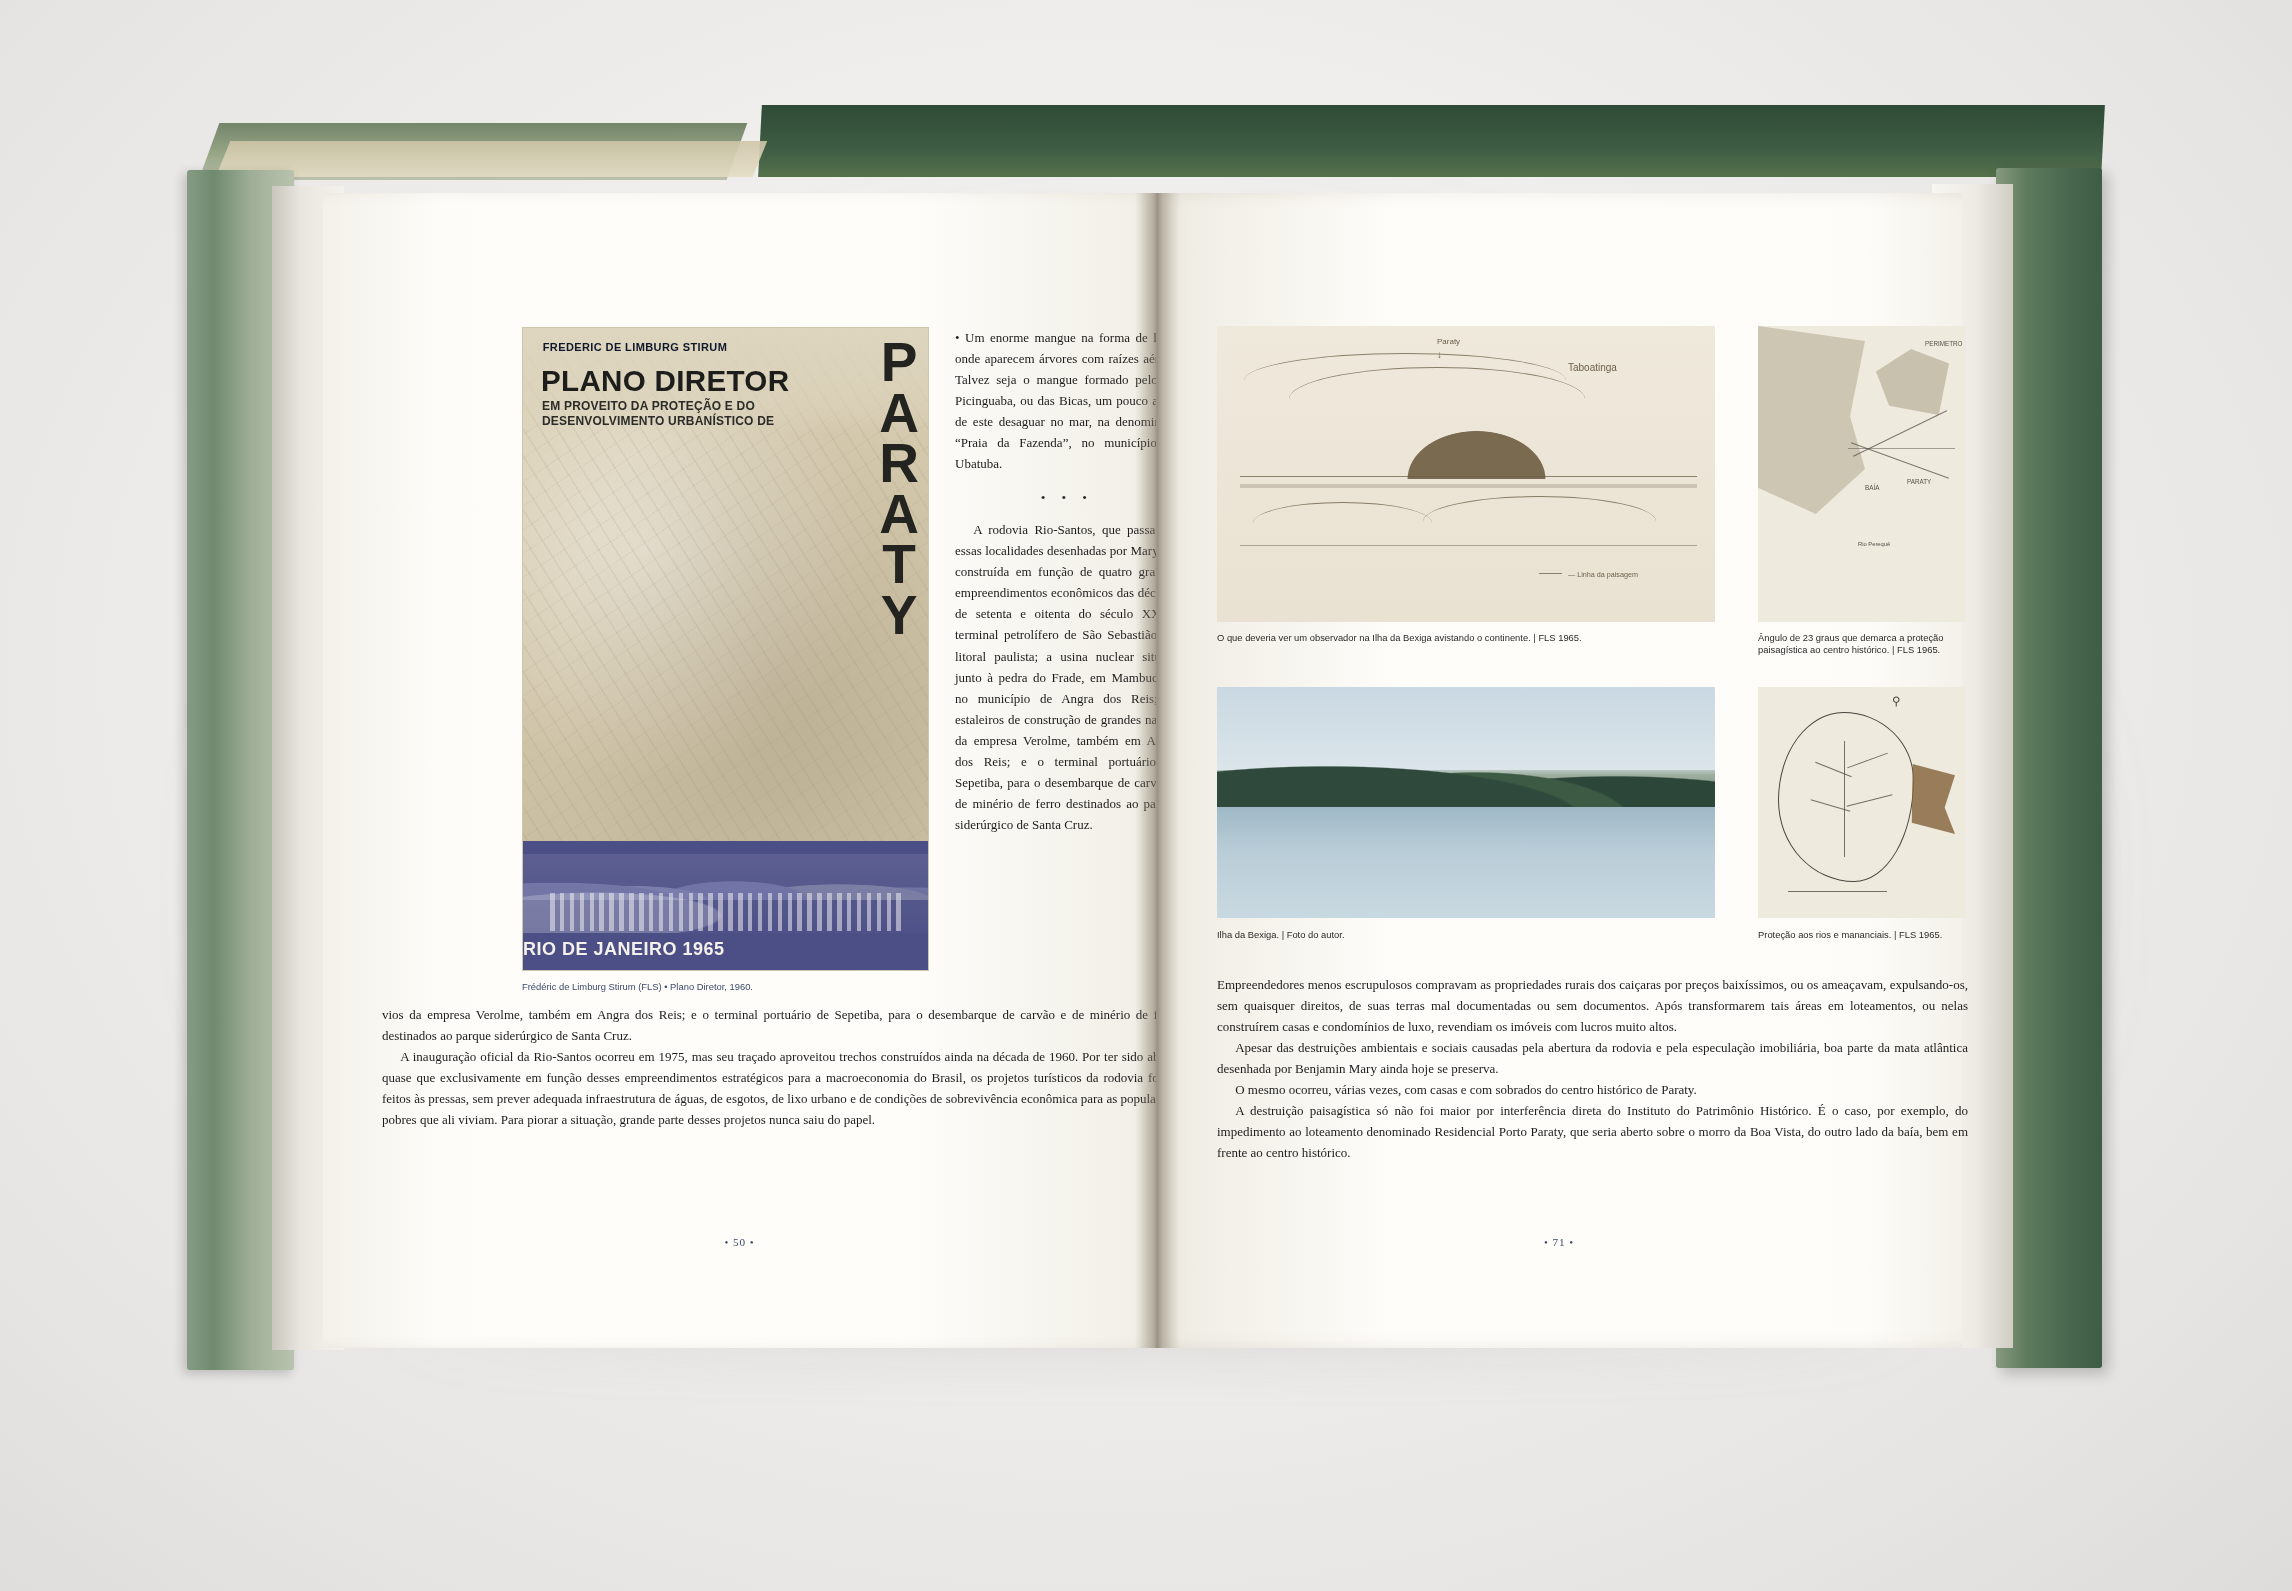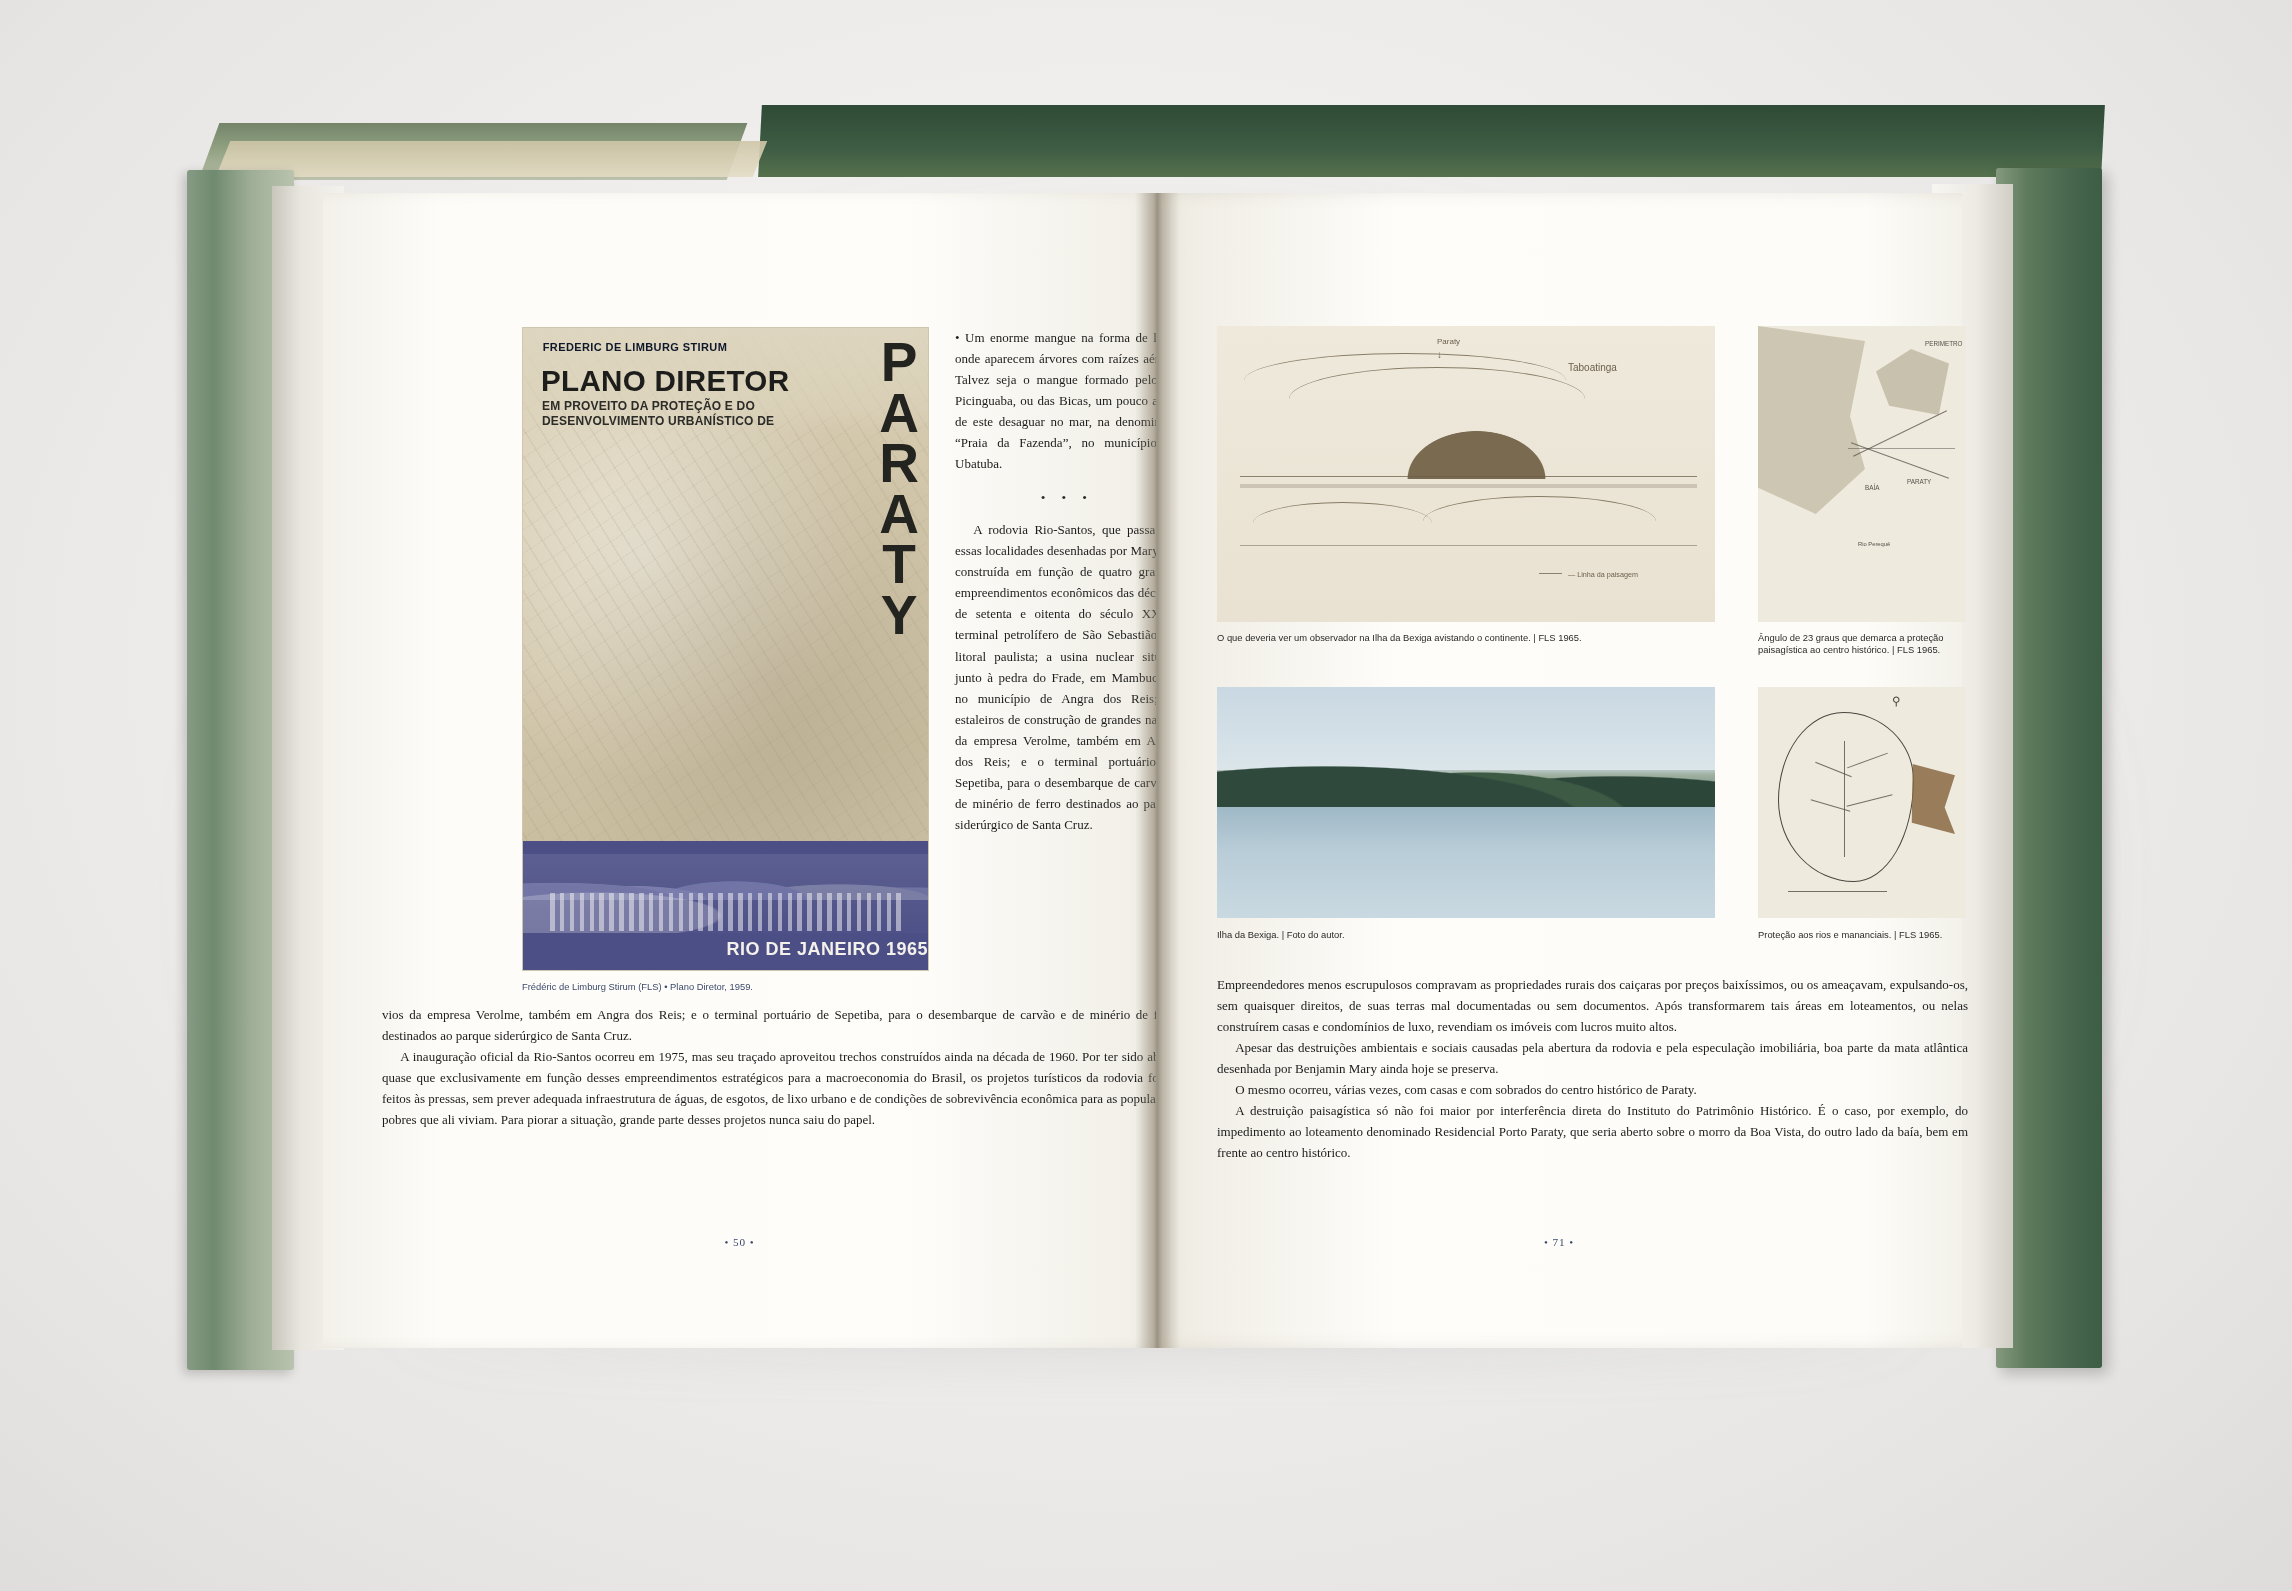--- a/index.html
+++ b/index.html
@@ -208,9 +208,9 @@
   }
   .poster-year {
     position: absolute; left: 0; right: 0; bottom: 9.9px;
-    text-align: right;
-    font-family: "Liberation Sans", sans-serif;
-    font-weight: 700; font-size: 18px; color: #f3f1ea; letter-spacing: 0.5px; margin-left: 44px;
+    text-align: left;
+    font-family: "Liberation Sans", sans-serif;
+    font-weight: 700; font-size: 18px; color: #f3f1ea; letter-spacing: 0.5px;
   }
   .caption {
     font-family: "Liberation Sans", sans-serif;

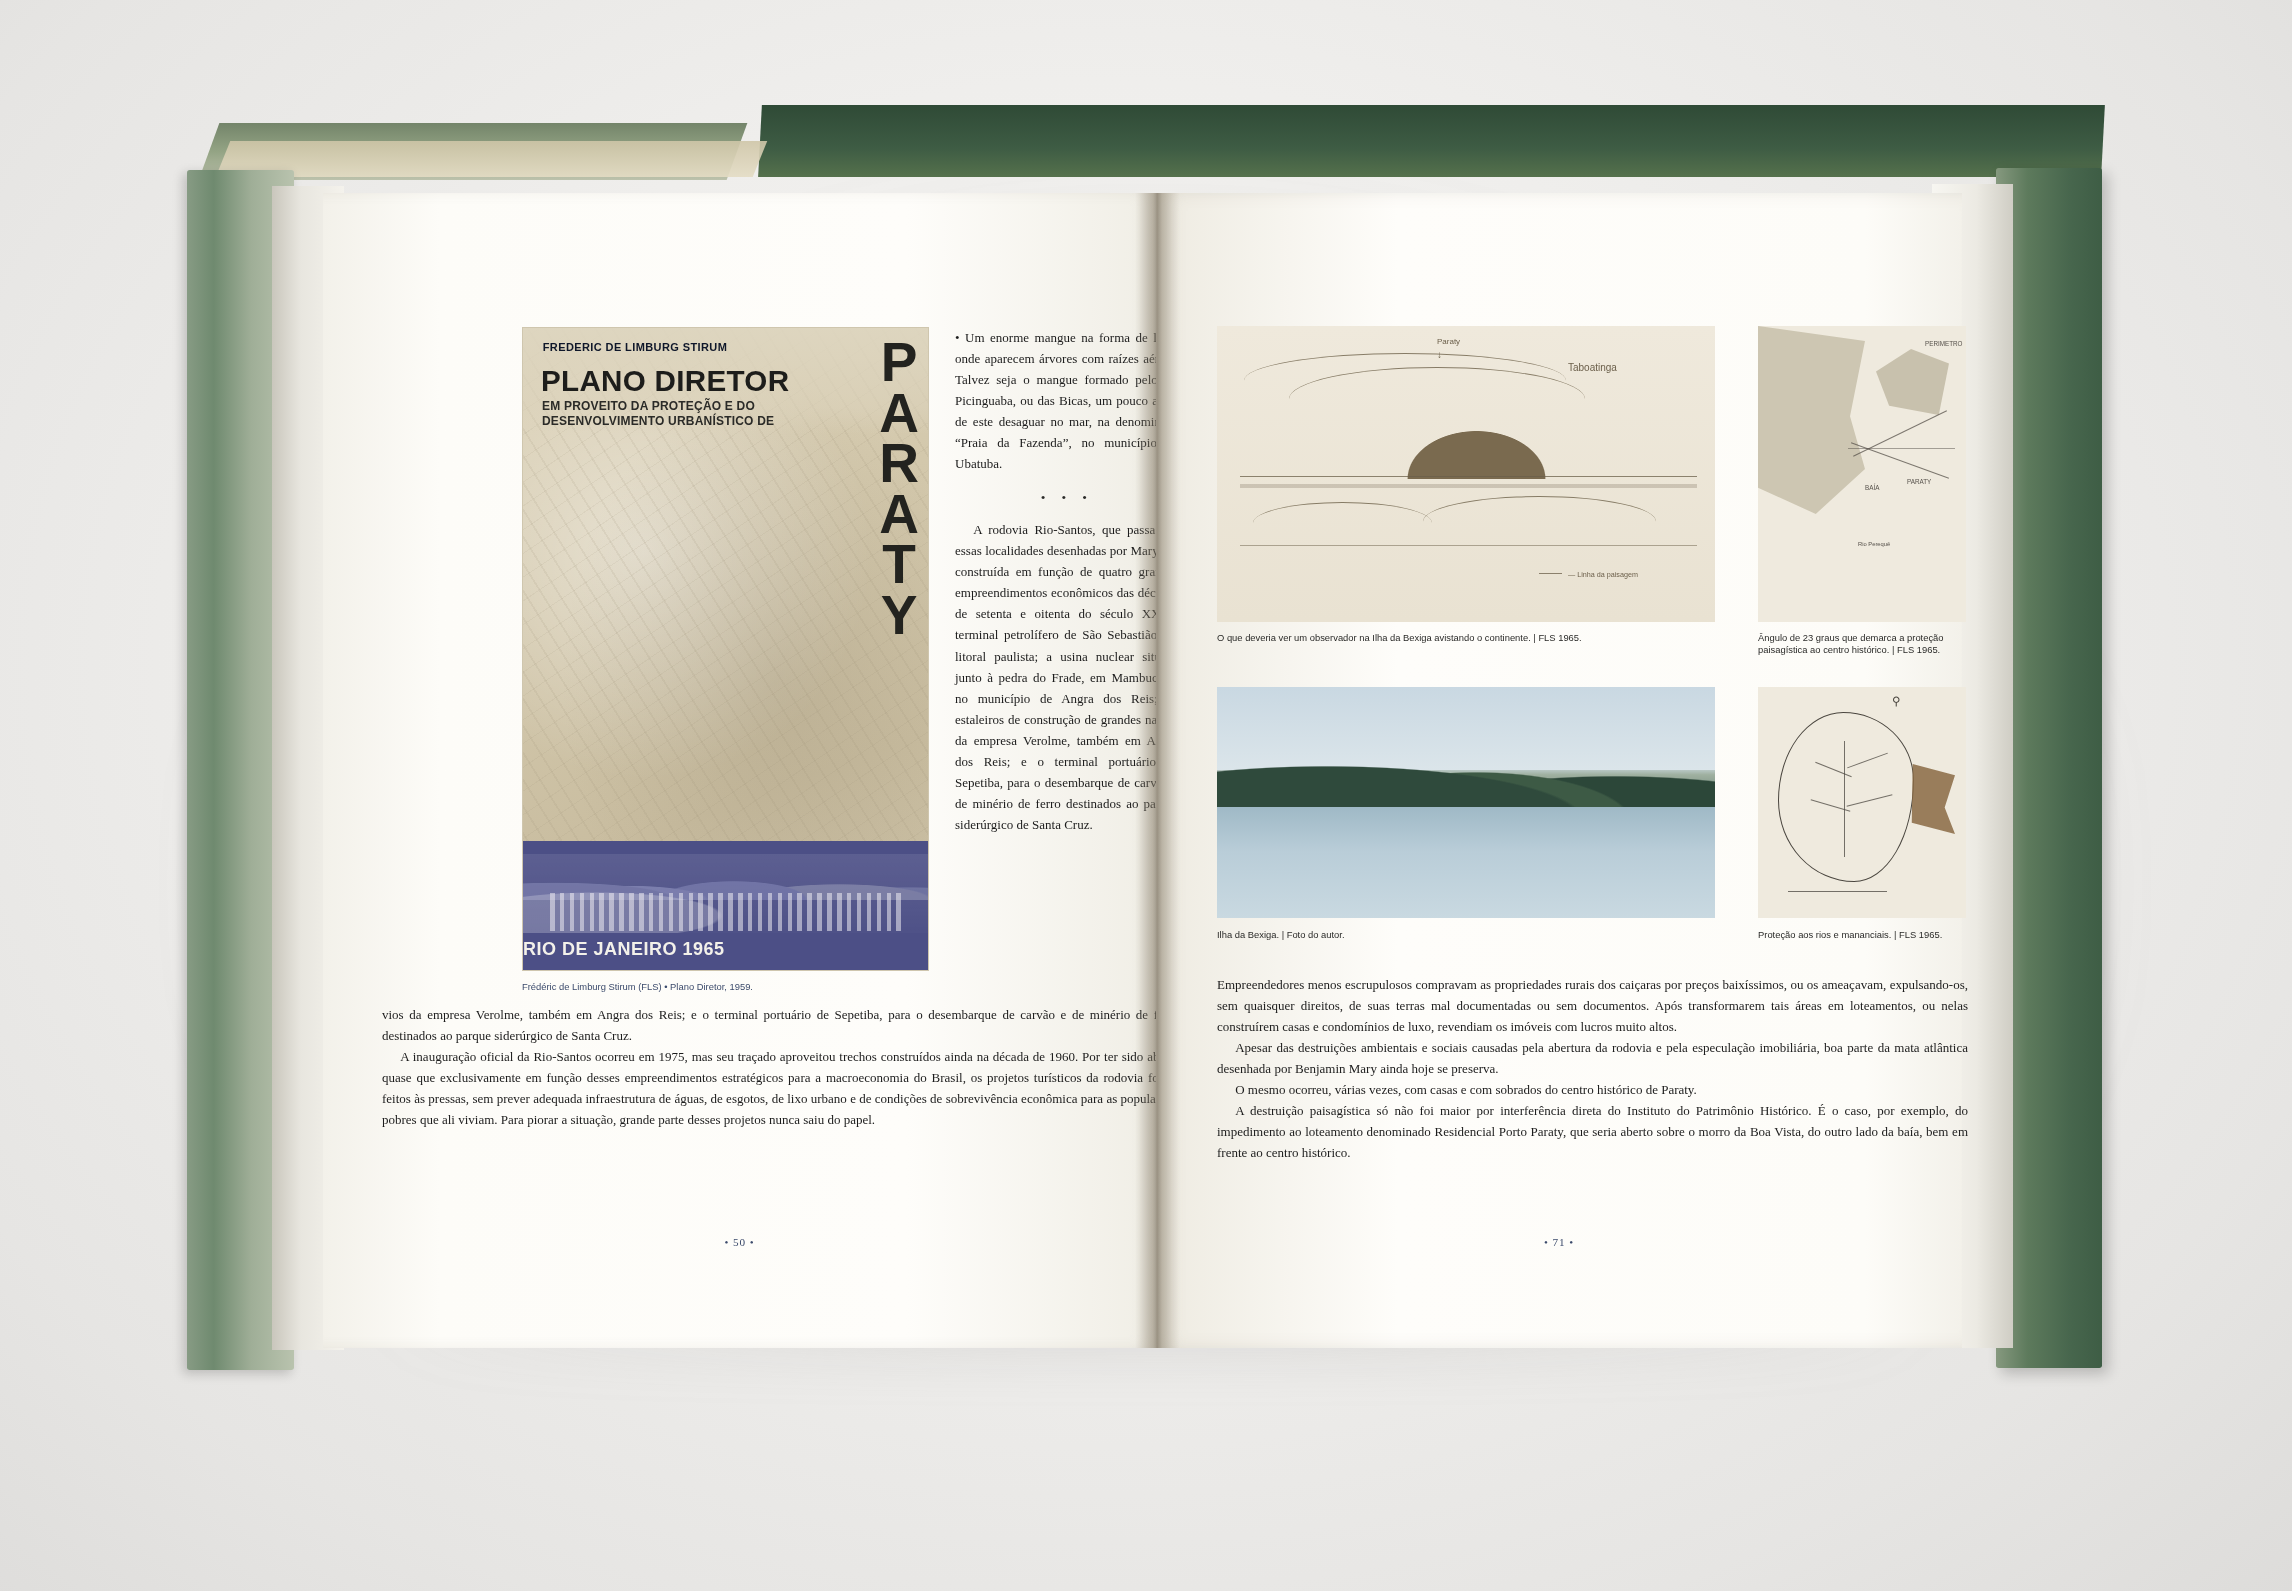--- a/index.html
+++ b/index.html
@@ -322,7 +322,7 @@
         </div>
       </div>
 
-      <div class="caption" style="position:absolute; left:199px; top:788px; width:412px;">Frédéric de Limburg Stirum (FLS) • Plano Diretor, 1959.</div>
+      <div class="caption" style="position:absolute; left:199px; top:788px; width:412px;">Frédéric de Limburg Stirum (FLS) • Plano Diretor, 1960.</div>
 
       <div class="col" style="left:632px; top:134px; width:224px;">
         <p class="first">• Um enorme mangue na forma de lago, onde aparecem árvores com raízes aéreas. Talvez seja o mangue formado pelo rio Picinguaba, ou das Bicas, um pouco antes de este desaguar no mar, na denominada “Praia da Fazenda”, no município de Ubatuba.</p>

